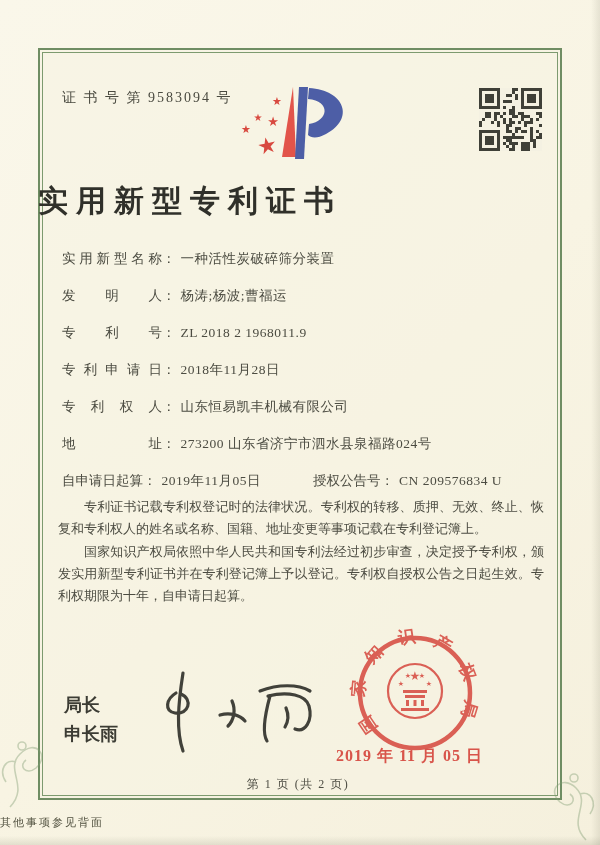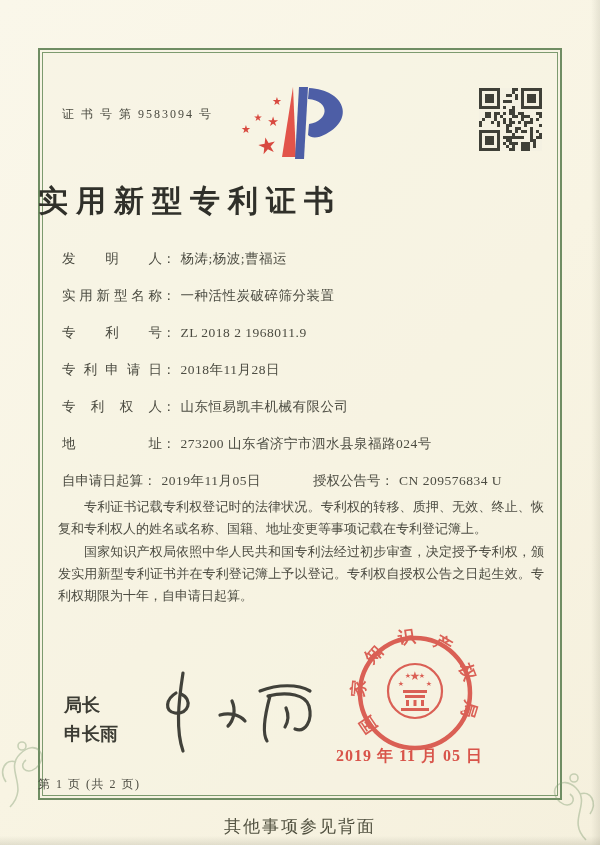--- a/index.html
+++ b/index.html
@@ -15,7 +15,7 @@
   .frame{position:absolute;left:38px;top:48px;width:520px;height:748px;
     border:2px solid #6f8d63;background:rgba(246,243,226,.55);}
   .frame-inner{position:absolute;inset:2px;border:1px solid #7d9a6f;}
-  .cert-number{position:absolute;left:62px;top:106px;font-size:12px;letter-spacing:2px;color:#4a4a40;}
+  .cert-number{position:absolute;left:62px;top:89px;font-size:14px;letter-spacing:2px;color:#4a4a40;}
   .logo{position:absolute;left:225px;top:80px;width:150px;height:102px;}
   .qr{position:absolute;left:479px;top:88px;width:63px;height:63px;}
   .title{position:absolute;left:38px;top:181px;width:520px;

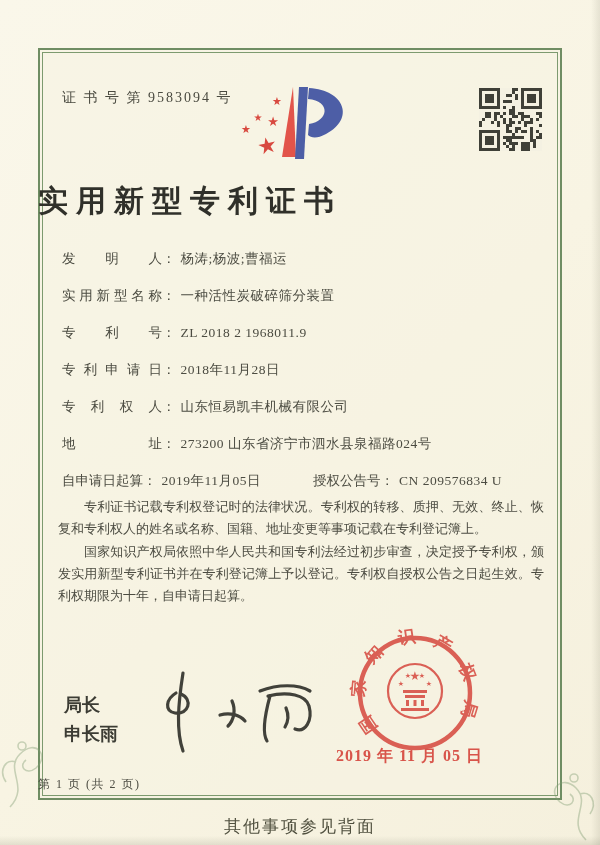--- a/index.html
+++ b/index.html
@@ -188,10 +188,10 @@
 
   <div class="fields">
     <div class="frow">
+      <span class="flabel">实用新型名称</span><span class="fcolon">：</span><span class="fvalue">一种活性炭破碎筛分装置</span>
+    </div>
+    <div class="frow">
       <span class="flabel">发明人</span><span class="fcolon">：</span><span class="fvalue">杨涛;杨波;曹福运</span>
-    </div>
-    <div class="frow">
-      <span class="flabel">实用新型名称</span><span class="fcolon">：</span><span class="fvalue">一种活性炭破碎筛分装置</span>
     </div>
     <div class="frow">
       <span class="flabel">专利号</span><span class="fcolon">：</span><span class="fvalue">ZL 2018 2 1968011.9</span>

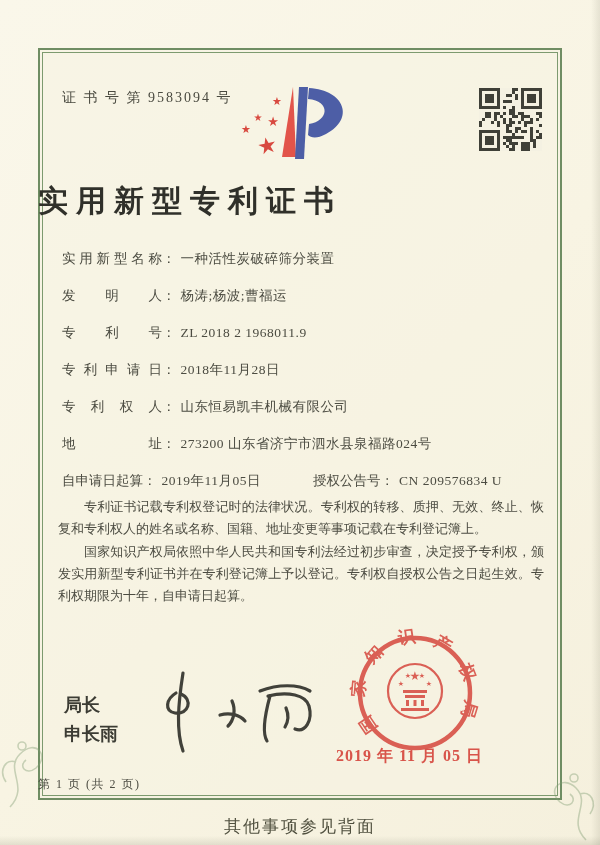--- a/index.html
+++ b/index.html
@@ -34,7 +34,7 @@
   .seal{position:absolute;left:348px;top:628px;width:135px;height:135px;opacity:.92;}
   .seal-date{position:absolute;left:336px;top:746px;width:160px;font-size:16px;
     letter-spacing:1px;color:#d8544a;font-weight:bold;}
-  .page-info{position:absolute;left:38px;top:776px;width:520px;
+  .page-info{position:absolute;left:38px;top:776px;width:520px;text-align:center;
     font-size:12px;letter-spacing:1.5px;color:#4c4c42;}
   .back-note{position:absolute;left:0;top:815px;width:600px;text-align:center;
     font-size:17px;letter-spacing:2px;color:#50503f;}

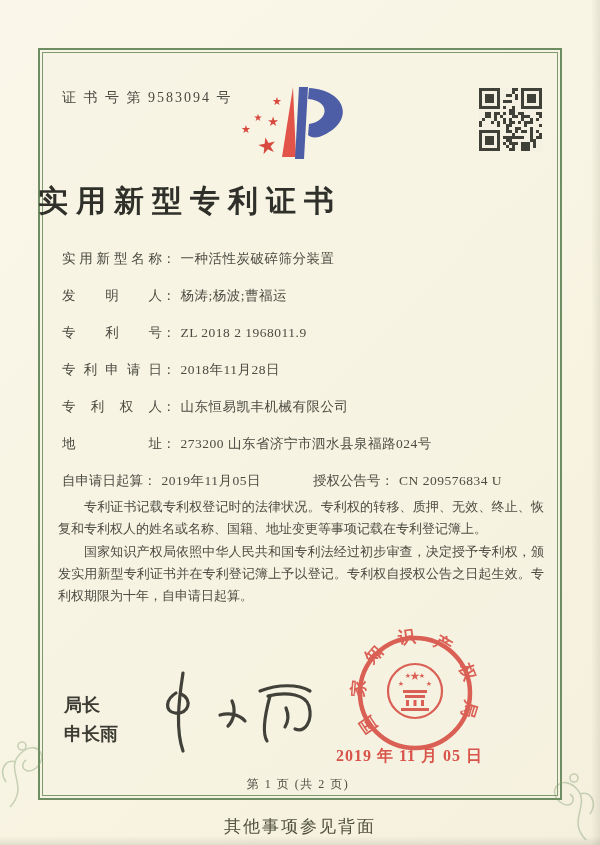--- a/index.html
+++ b/index.html
@@ -36,8 +36,8 @@
     letter-spacing:1px;color:#d8544a;font-weight:bold;}
   .page-info{position:absolute;left:38px;top:776px;width:520px;text-align:center;
     font-size:12px;letter-spacing:1.5px;color:#4c4c42;}
-  .back-note{position:absolute;left:0;top:815px;width:600px;text-align:center;
-    font-size:17px;letter-spacing:2px;color:#50503f;}
+  .back-note{position:absolute;left:0;top:815px;width:600px;
+    font-size:11px;letter-spacing:2px;color:#50503f;}
   .flourish{position:absolute;opacity:.4;}
   .fl-bl{left:-4px;top:712px;}
   .fl-br{left:540px;top:748px;}

